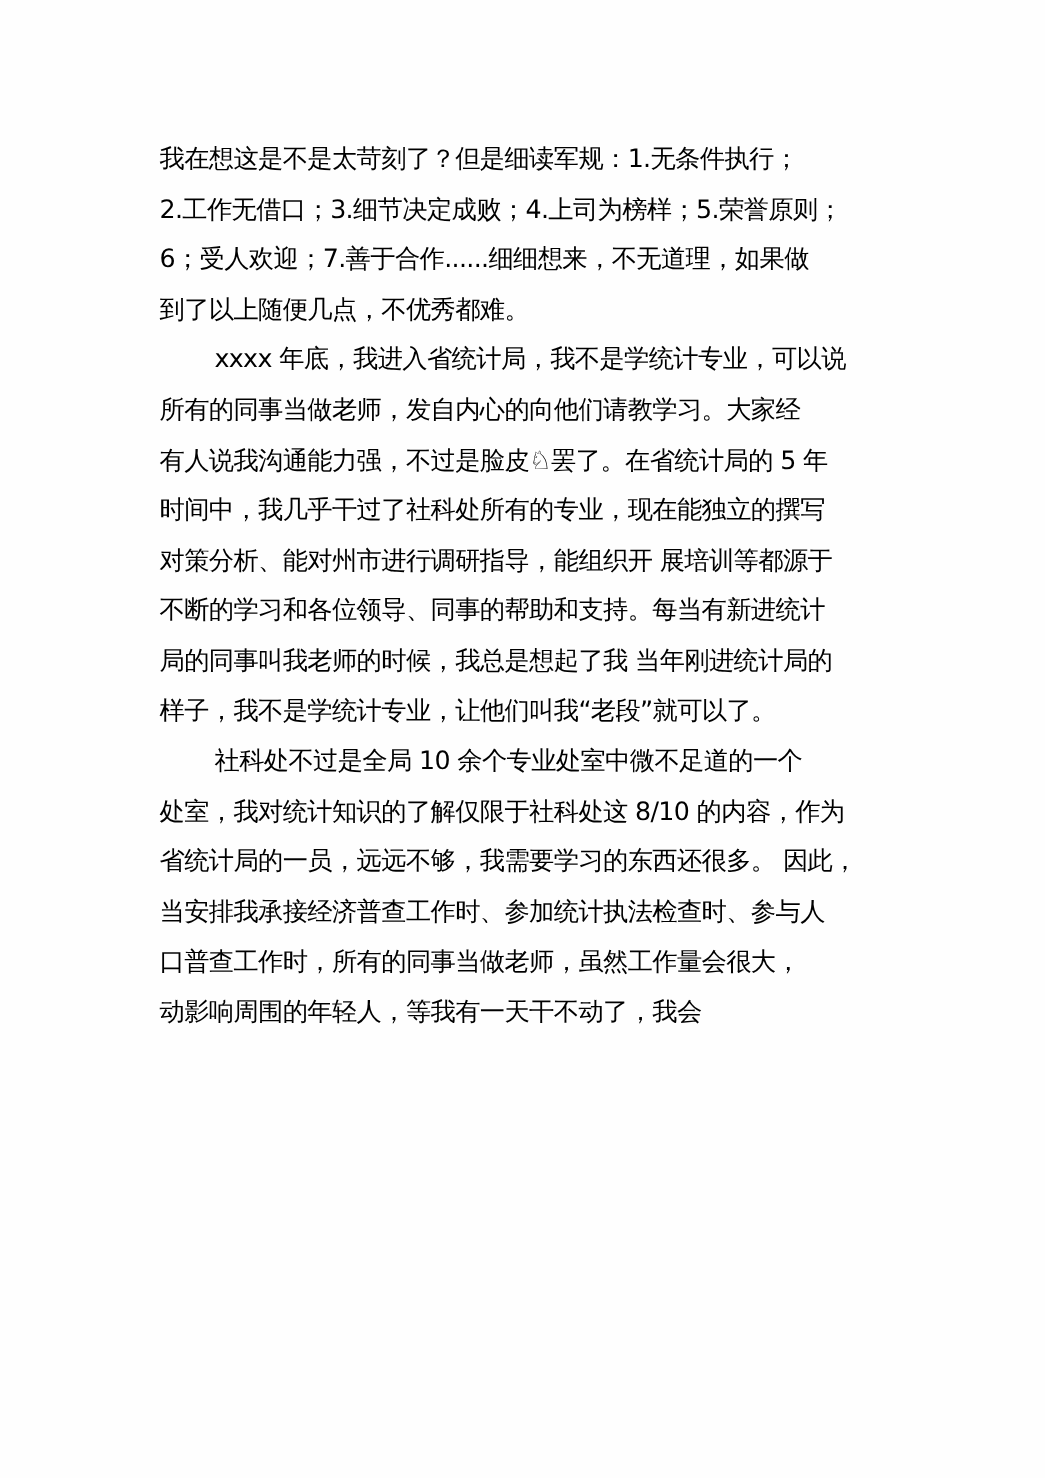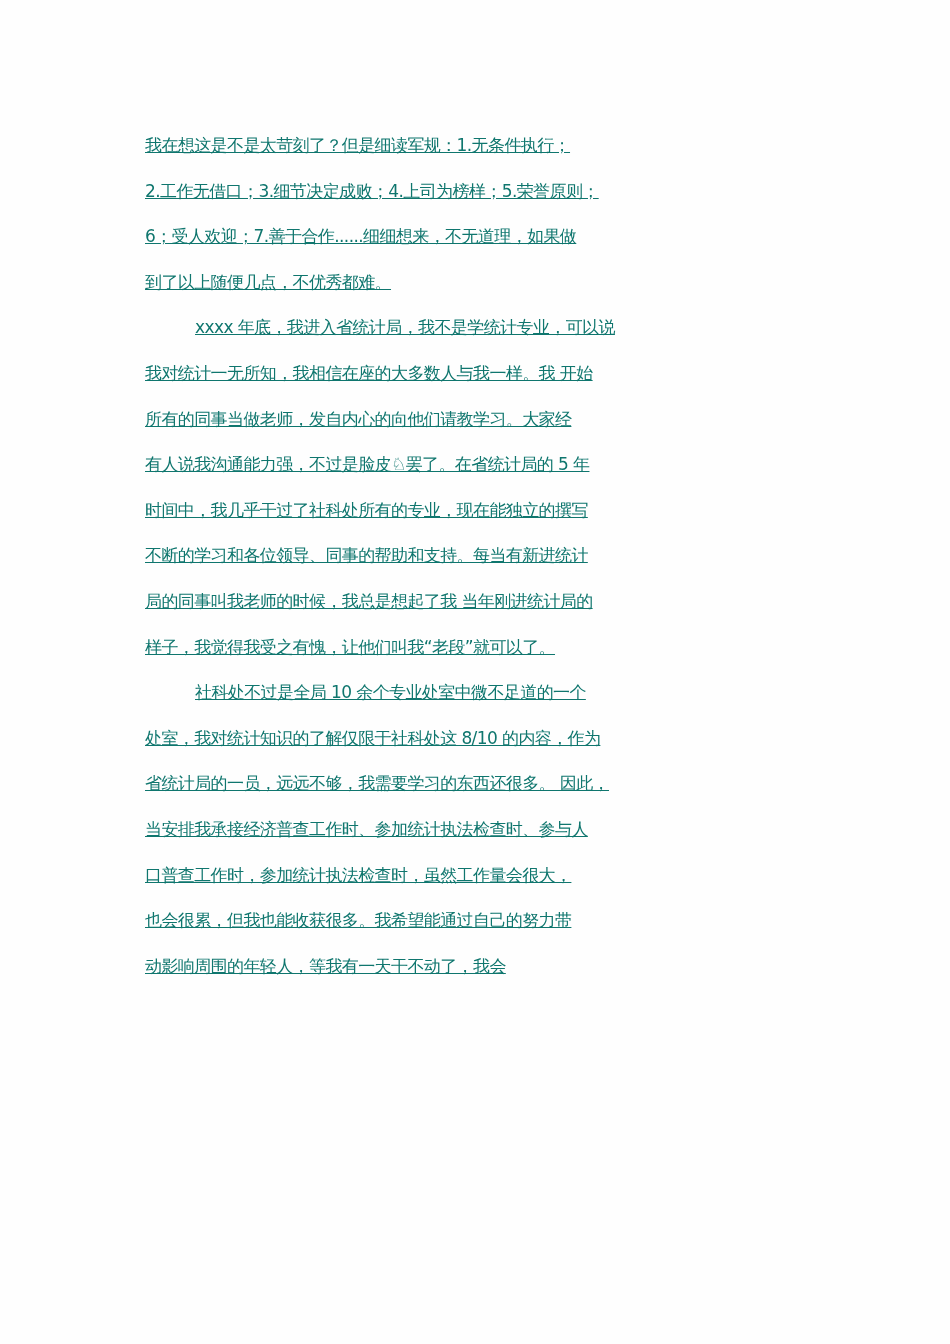--- a/index.html
+++ b/index.html
@@ -31,11 +31,10 @@
       height: 45.6px;
       line-height: 45.6px;
       font-family: "DejaVu Sans", "Liberation Sans", sans-serif;
-      font-size: 17px;
-      color: #0f766e;
+      font-size: 23px;
+      color: #000000;
       white-space: nowrap;
       letter-spacing: -0.6px;
-      text-decoration: underline;
     }
     .line.indent {
       padding-left: 50px;

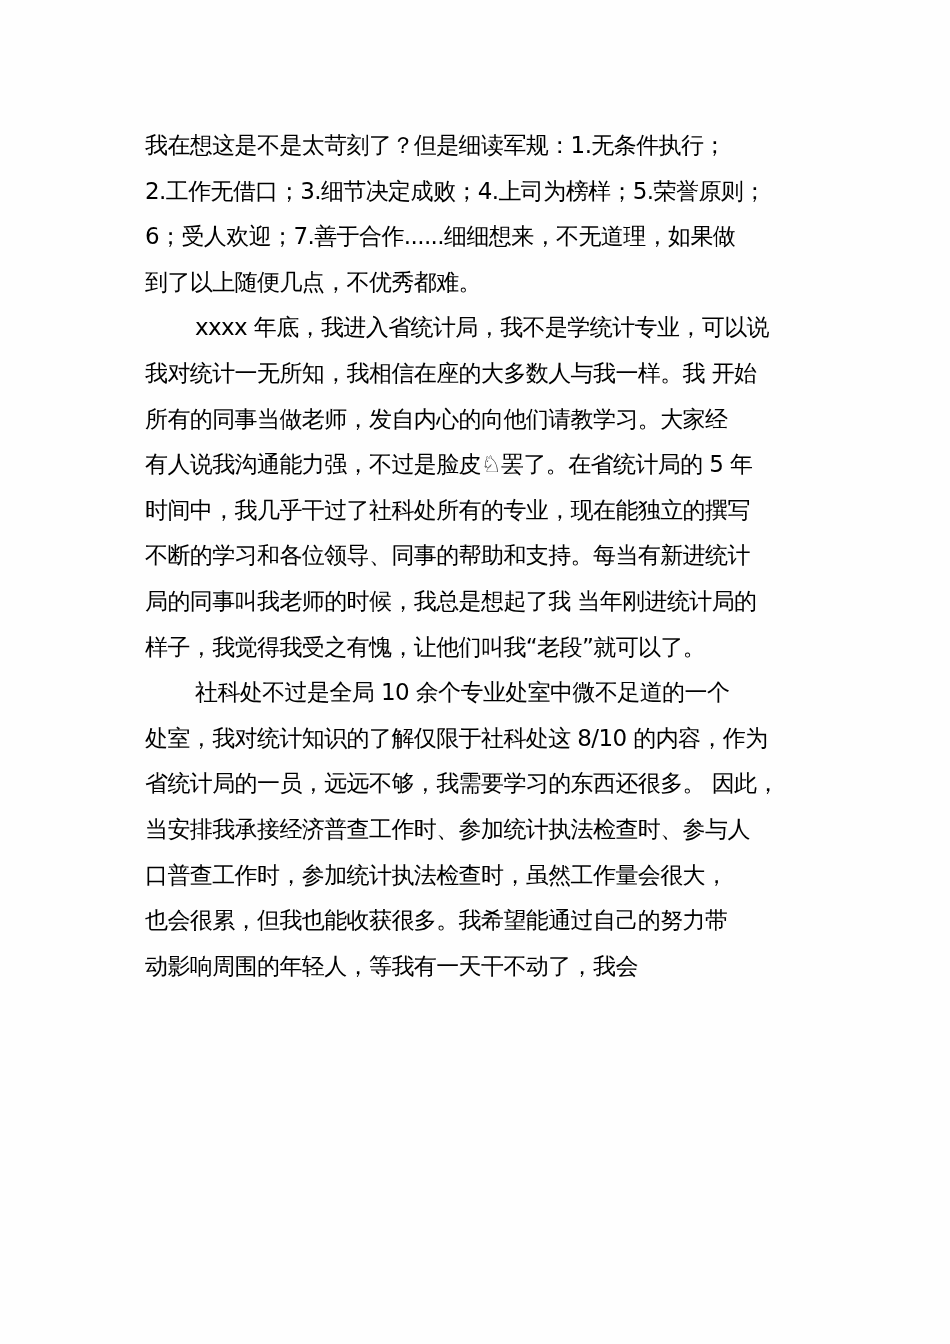--- a/index.html
+++ b/index.html
@@ -55,7 +55,6 @@
 
     <div>
       <div class="line indent">xxxx 年底，我进入省统计局，我不是学统计专业，可以说</div>
-      <div class="line">我对统计一无所知，我相信在座的大多数人与我一样。我 开始</div>
       <div class="line">所有的同事当做老师，发自内心的向他们请教学习。大家经</div>
       <div class="line">有人说我沟通能力强，不过是脸皮♘罢了。在省统计局的 5 年</div>
       <div class="line">时间中，我几乎干过了社科处所有的专业，现在能独立的撰写</div>

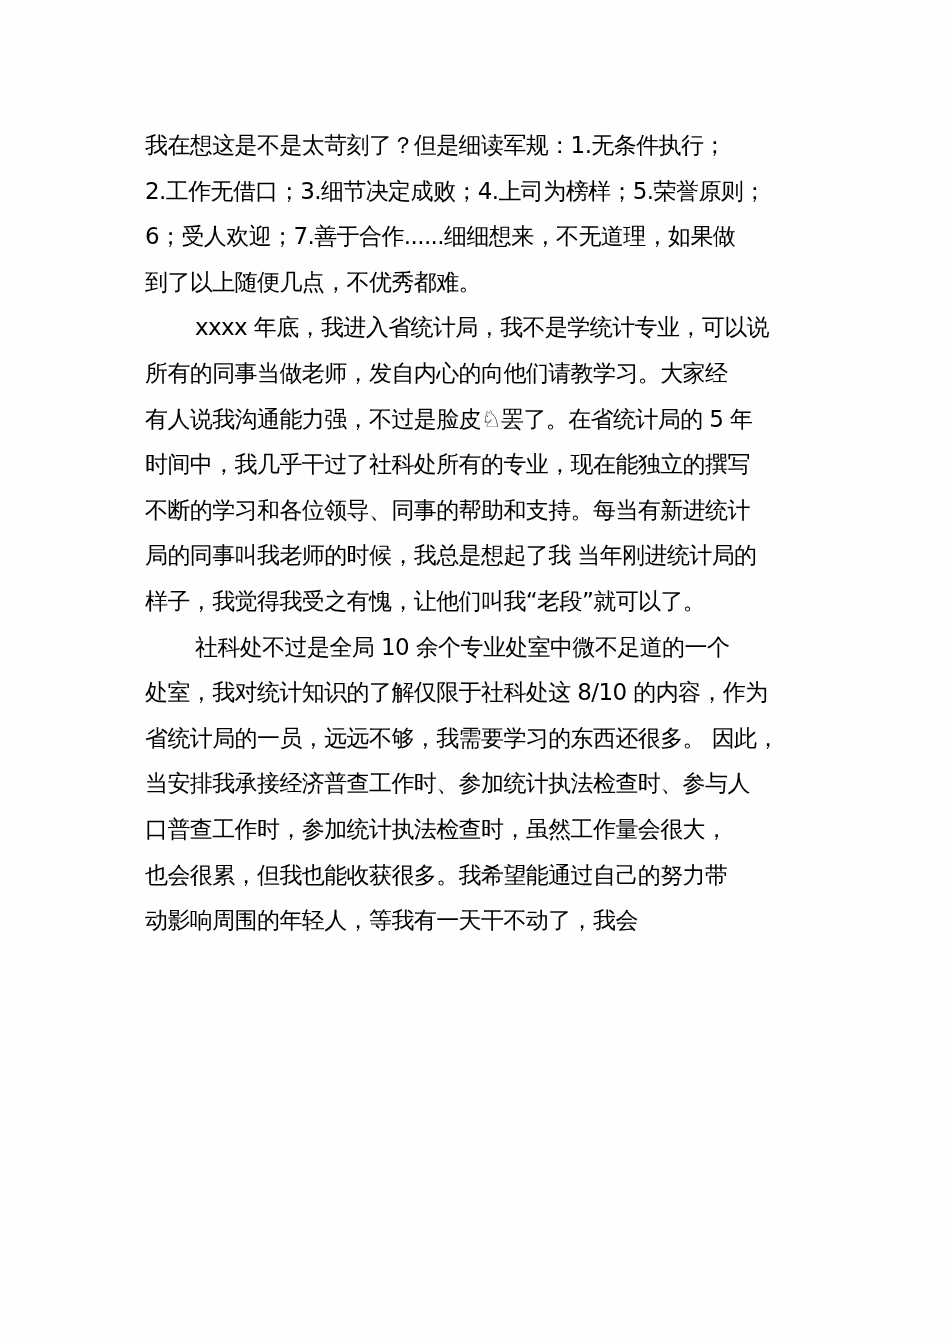--- a/index.html
+++ b/index.html
@@ -58,6 +58,7 @@
       <div class="line">所有的同事当做老师，发自内心的向他们请教学习。大家经</div>
       <div class="line">有人说我沟通能力强，不过是脸皮♘罢了。在省统计局的 5 年</div>
       <div class="line">时间中，我几乎干过了社科处所有的专业，现在能独立的撰写</div>
+      <div class="line">对策分析、能对州市进行调研指导，能组织开 展培训等都源于</div>
       <div class="line">不断的学习和各位领导、同事的帮助和支持。每当有新进统计</div>
       <div class="line">局的同事叫我老师的时候，我总是想起了我 当年刚进统计局的</div>
       <div class="line">样子，我觉得我受之有愧，让他们叫我“老段”就可以了。</div>

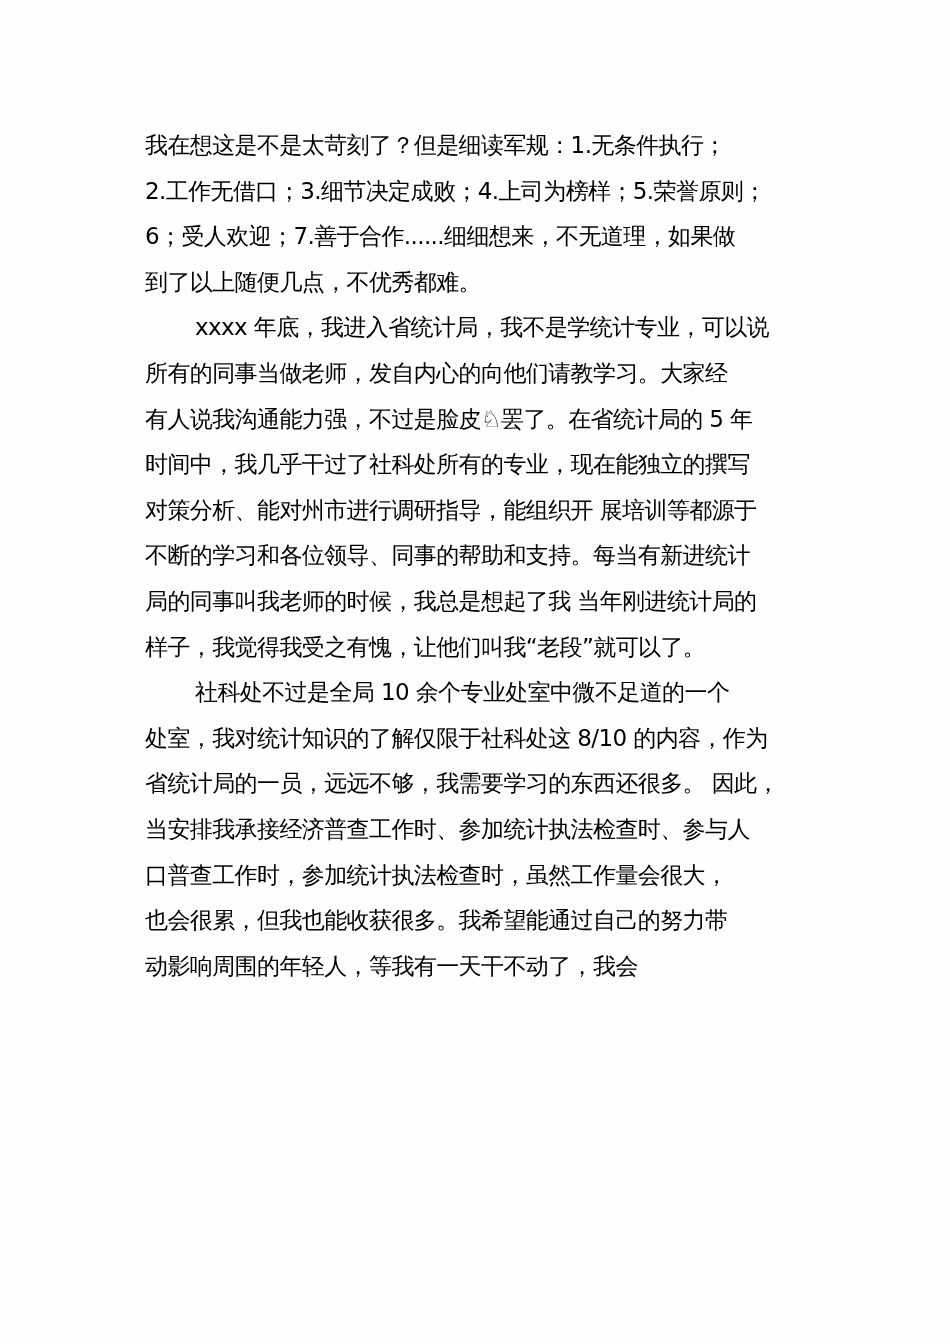--- a/index.html
+++ b/index.html
@@ -61,7 +61,7 @@
       <div class="line">对策分析、能对州市进行调研指导，能组织开 展培训等都源于</div>
       <div class="line">不断的学习和各位领导、同事的帮助和支持。每当有新进统计</div>
       <div class="line">局的同事叫我老师的时候，我总是想起了我 当年刚进统计局的</div>
-      <div class="line">样子，我觉得我受之有愧，让他们叫我“老段”就可以了。</div>
+      <div class="line">样子，我不是学统计专业，让他们叫我“老段”就可以了。</div>
     </div>
 
     <div>

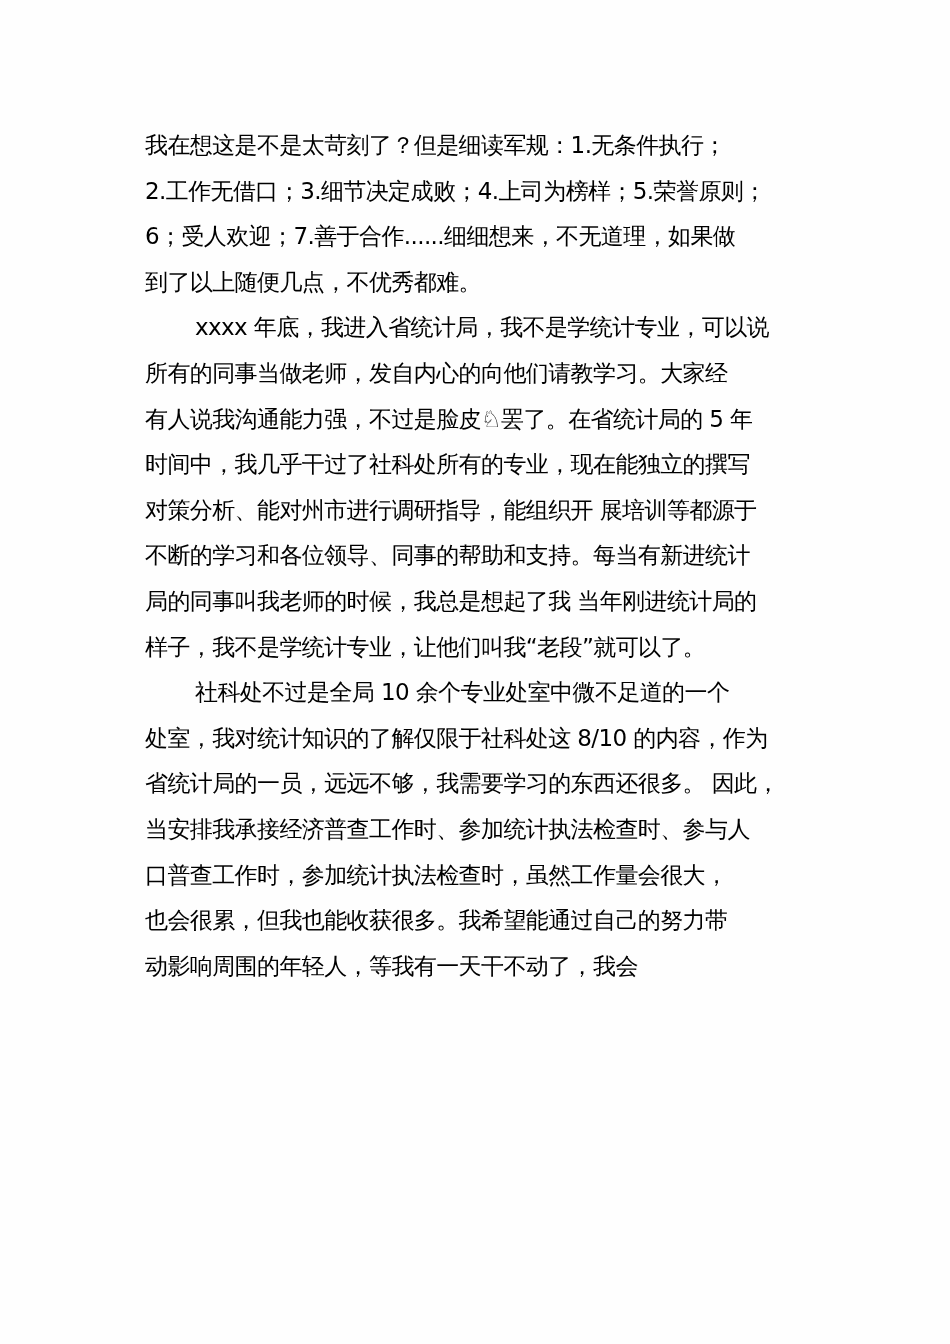--- a/index.html
+++ b/index.html
@@ -69,7 +69,7 @@
       <div class="line">处室，我对统计知识的了解仅限于社科处这 8/10 的内容，作为</div>
       <div class="line">省统计局的一员，远远不够，我需要学习的东西还很多。 因此，</div>
       <div class="line">当安排我承接经济普查工作时、参加统计执法检查时、参与人</div>
-      <div class="line">口普查工作时，参加统计执法检查时，虽然工作量会很大，</div>
+      <div class="line">口普查工作时，所有的同事当做老师，虽然工作量会很大，</div>
       <div class="line">也会很累，但我也能收获很多。我希望能通过自己的努力带</div>
       <div class="line">动影响周围的年轻人，等我有一天干不动了，我会</div>
     </div>

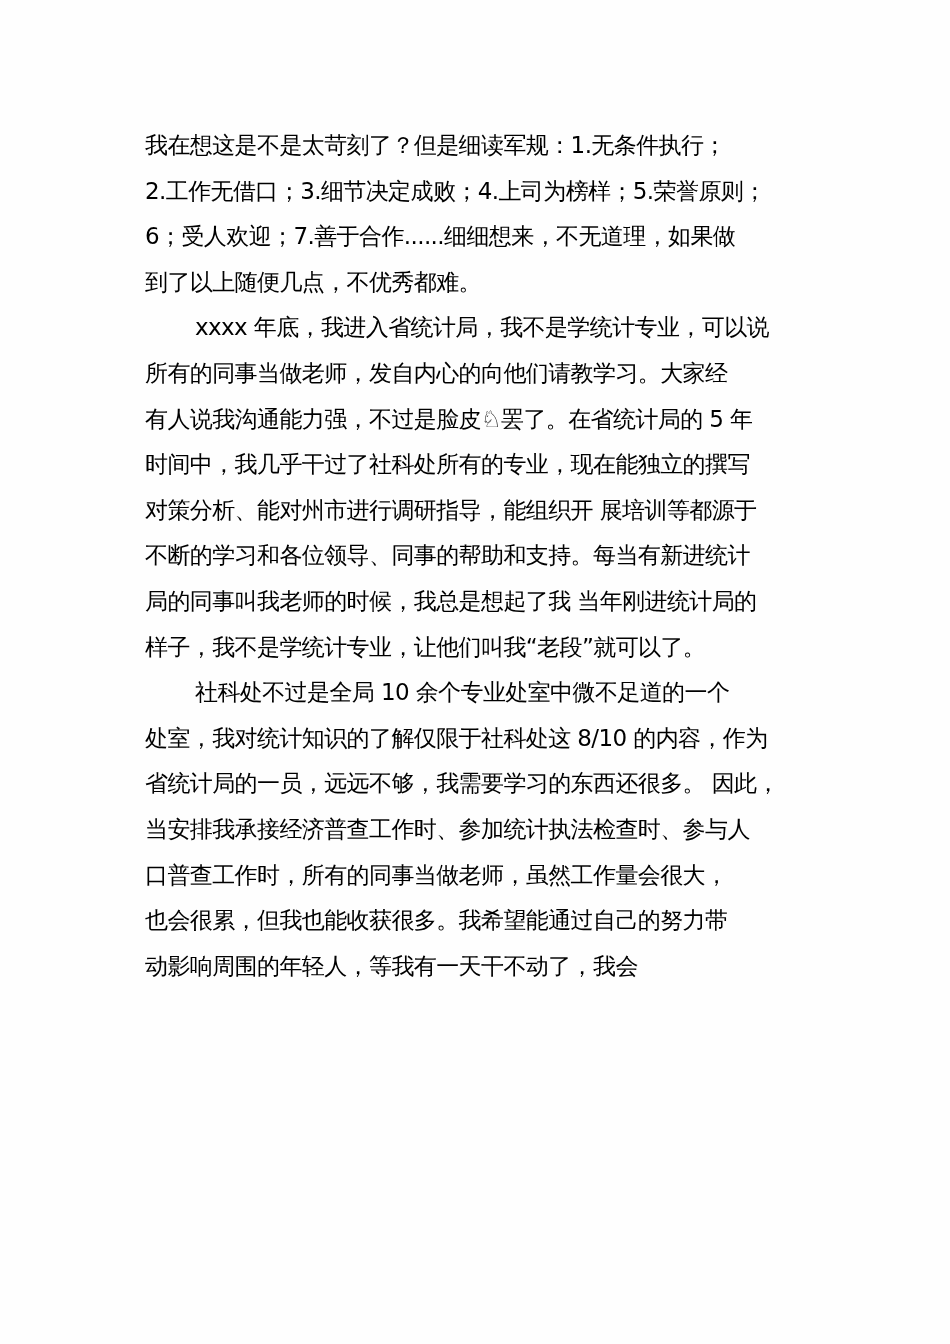--- a/index.html
+++ b/index.html
@@ -70,7 +70,6 @@
       <div class="line">省统计局的一员，远远不够，我需要学习的东西还很多。 因此，</div>
       <div class="line">当安排我承接经济普查工作时、参加统计执法检查时、参与人</div>
       <div class="line">口普查工作时，所有的同事当做老师，虽然工作量会很大，</div>
-      <div class="line">也会很累，但我也能收获很多。我希望能通过自己的努力带</div>
       <div class="line">动影响周围的年轻人，等我有一天干不动了，我会</div>
     </div>
 

